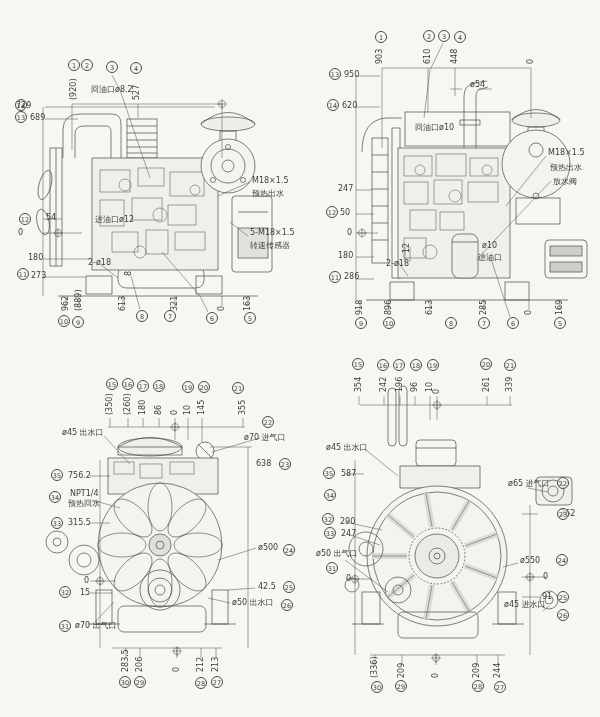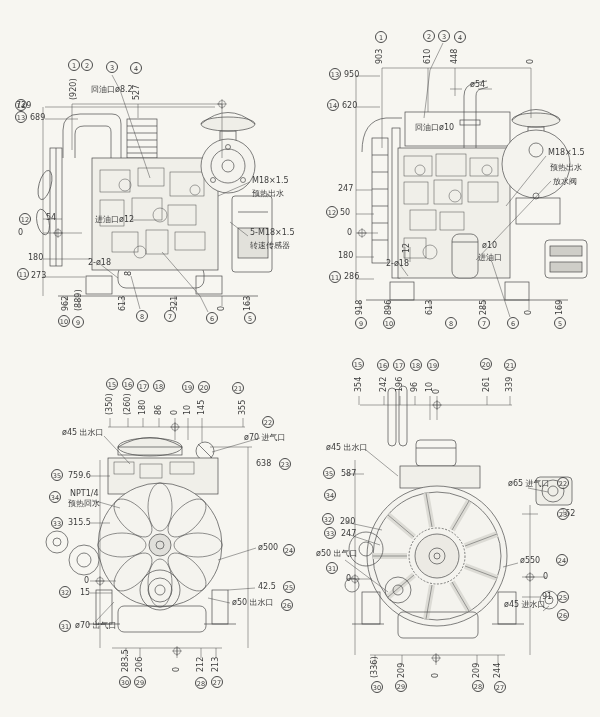--- a/index.html
+++ b/index.html
@@ -504,7 +504,7 @@
   <div class="hd" style="left:256px;top:459px">638</div>
   <div class="co" style="left:279px;top:458px">23</div>
   <div class="co" style="left:51px;top:469px">35</div>
-  <div class="hd" style="left:68px;top:471px">759.6</div>
+  <div class="hd" style="left:68px;top:471px">756.2</div>
   <div class="co" style="left:49px;top:491px">34</div>
   <div class="lb" style="left:70px;top:489px">NPT1/4</div>
   <div class="lb" style="left:68px;top:499px">预热回水</div>

